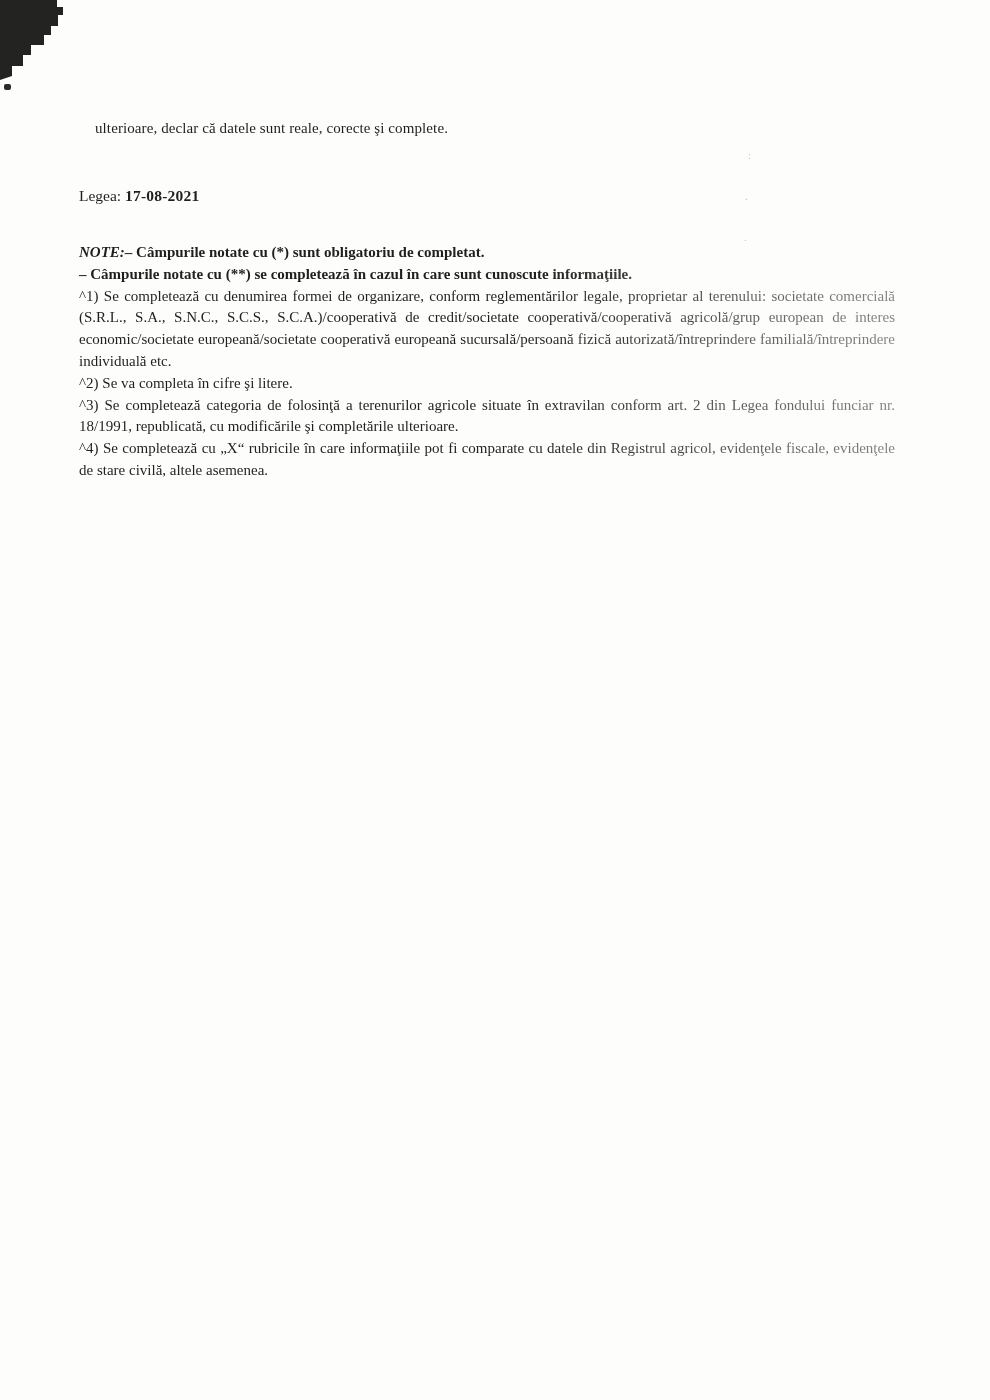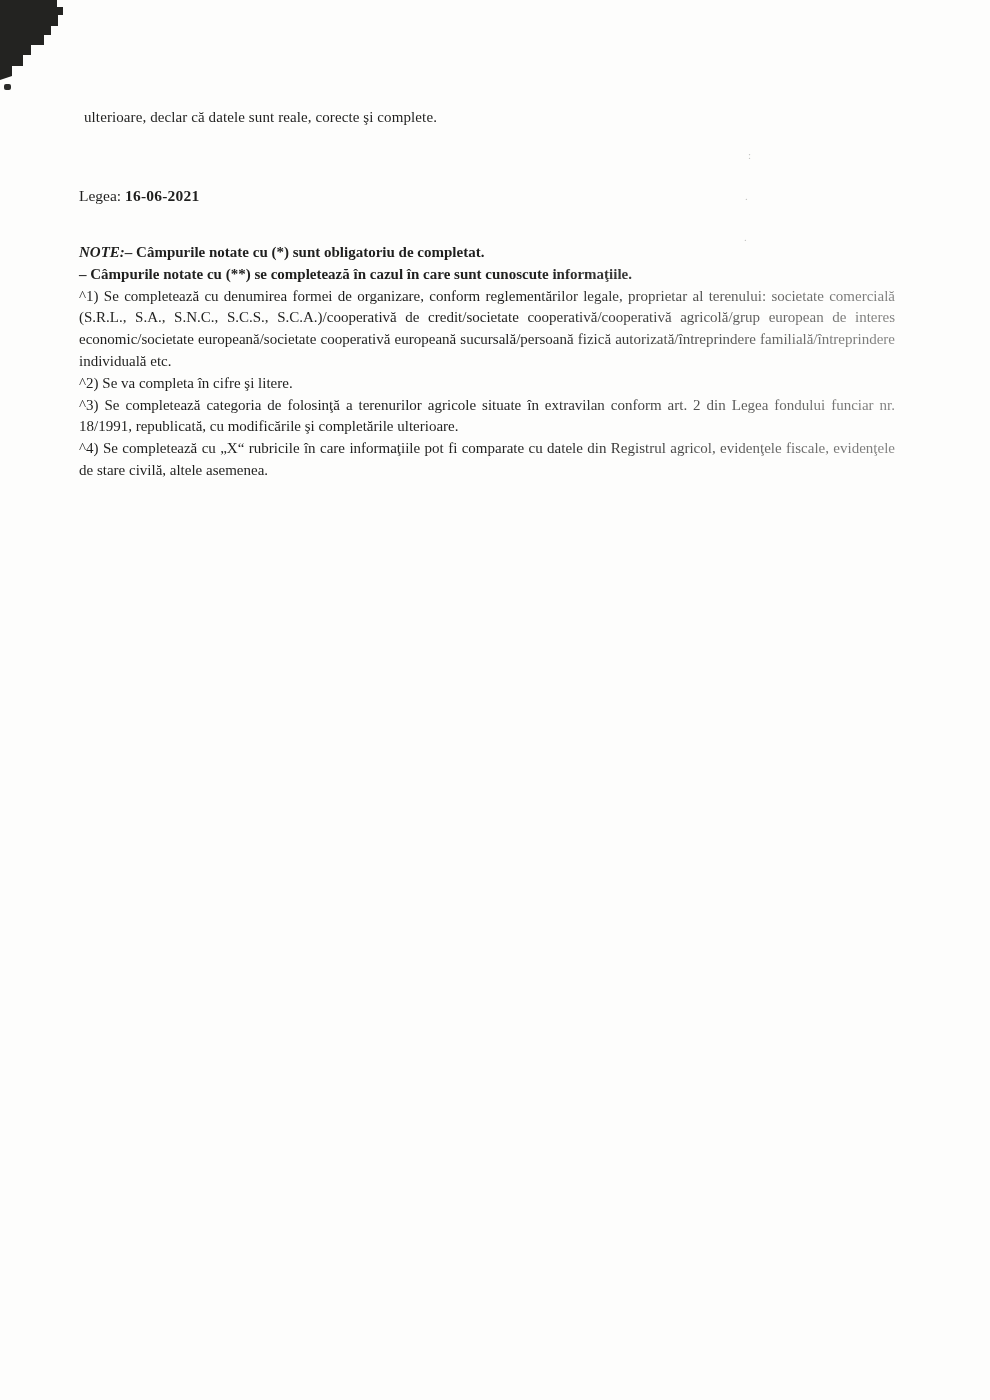--- a/index.html
+++ b/index.html
@@ -24,7 +24,7 @@
     background:#2c2c2a;border-radius:2px;filter:blur(0.6px);
   }
   .decl{
-    position:absolute;left:79px;top:102px;margin:5px;
+    position:absolute;left:79px;top:102px;margin:16px;
     font-size:15px;line-height:20px;letter-spacing:0.1px;
   }
   .date-line{

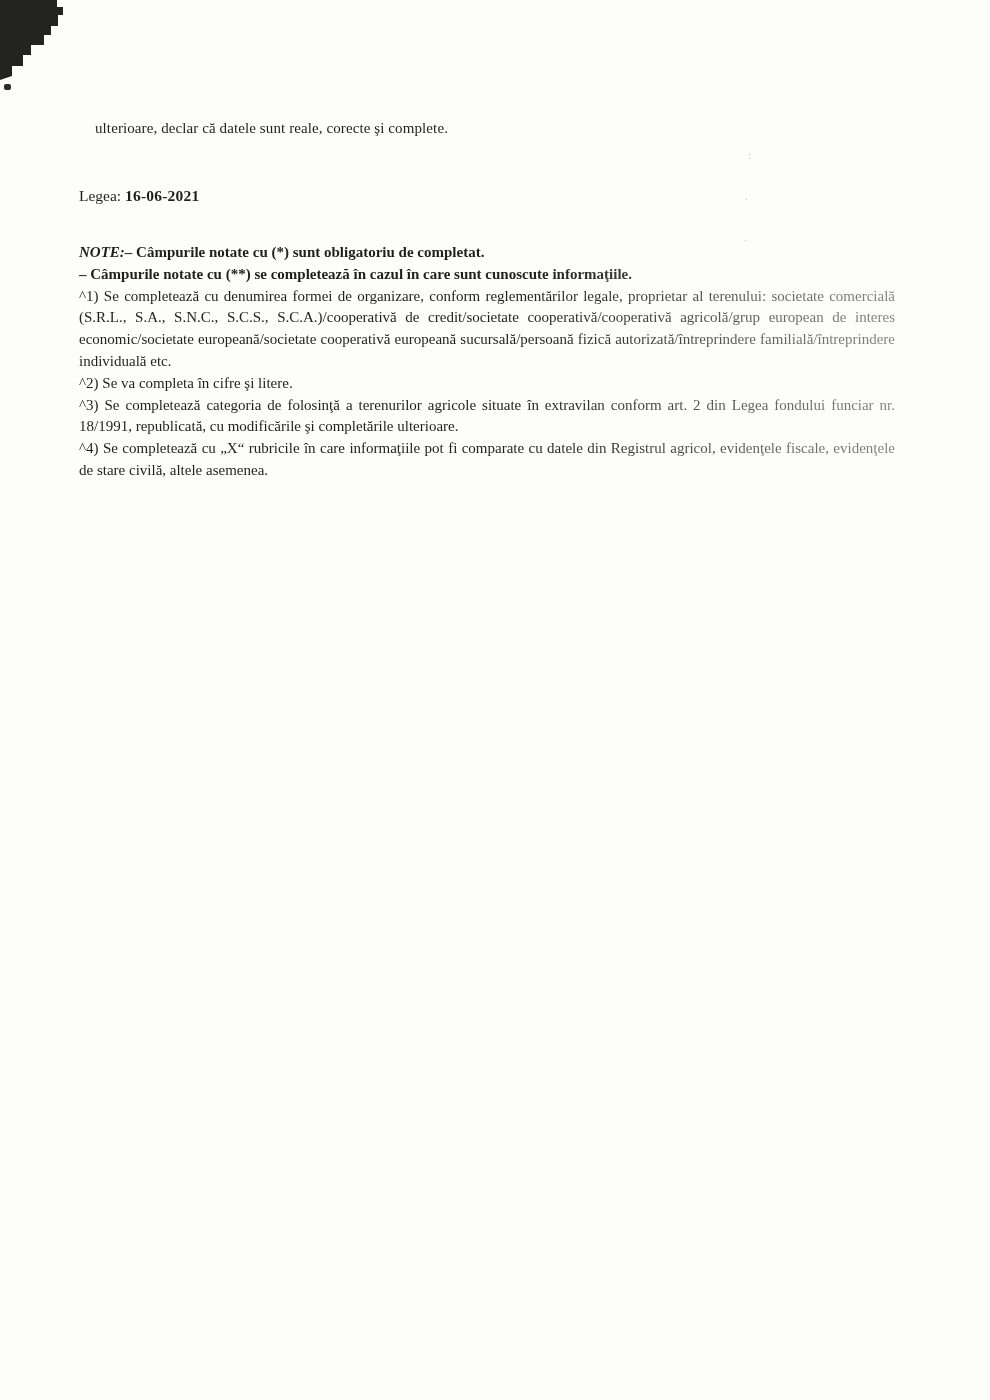--- a/index.html
+++ b/index.html
@@ -61,7 +61,7 @@
 
   <p class="decl">ulterioare, declar că datele sunt reale, corecte şi complete.</p>
 
-  <p class="date-line"><span>Legea:</span>&nbsp;<span class="val">16-06-2021</span></p>
+  <p class="date-line"><span>Legea:</span>&nbsp;<span class="val">17-08-2021</span></p>
 
   <div class="notes">
     <p class="bold noj"><span class="bi">NOTE:</span><span>– Câmpurile notate cu (*) sunt obligatoriu de completat.</span></p>

